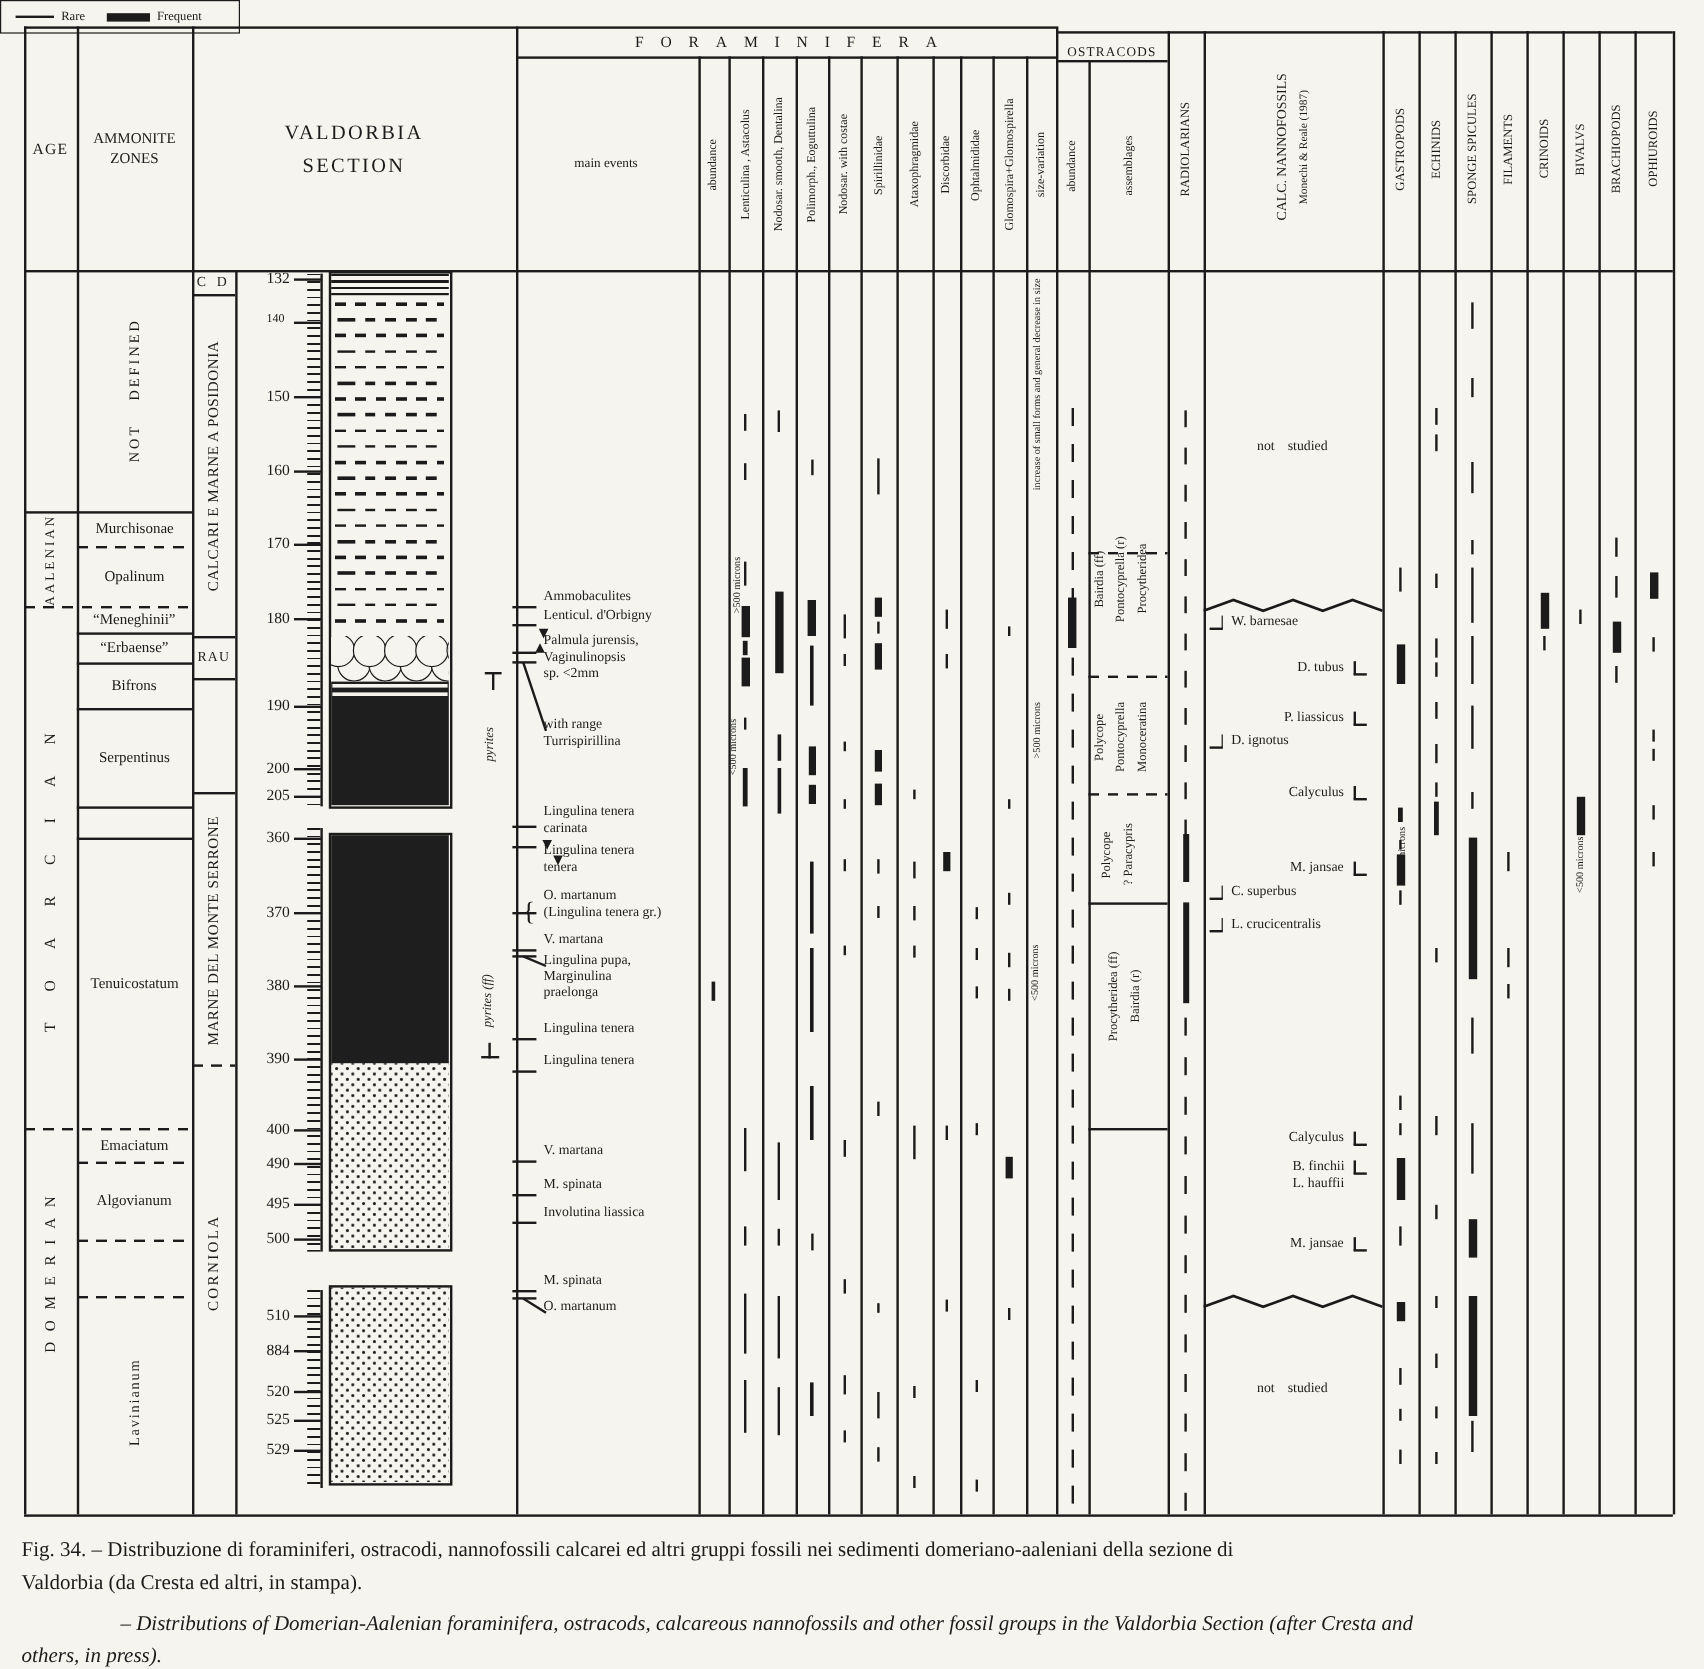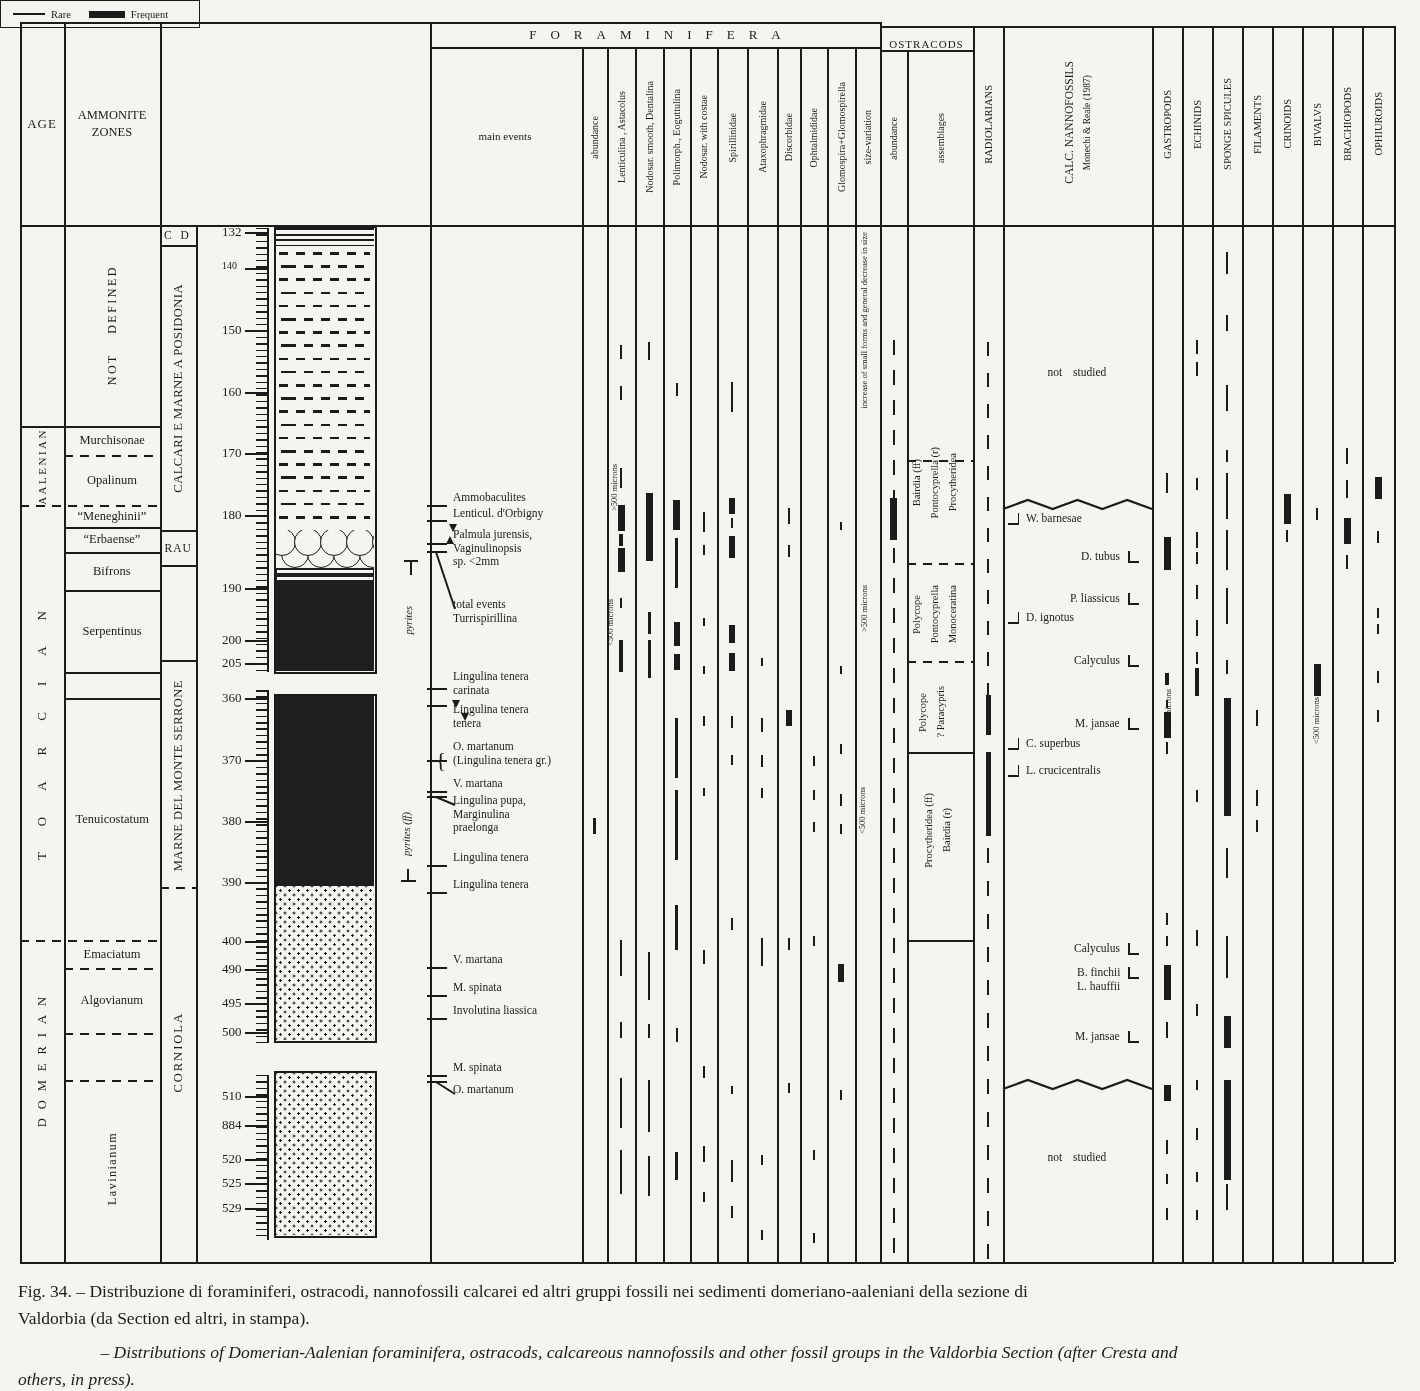--- a/index.html
+++ b/index.html
@@ -30,6 +30,8 @@
   <div class="hdrbox" id="hdr-age">AGE</div>
   <div class="hdrbox" id="hdr-zones">AMMONITE
 ZONES</div>
+  <div class="hdrbox" id="hdr-valdorbia">VALDORBIA
+SECTION</div>
   <div class="hdrbox" id="hdr-events">main events</div>
   <div class="hdrbox" id="hdr-foram">FORAMINIFERA</div>
   <div class="hdrbox" id="hdr-ostr">OSTRACODS</div>

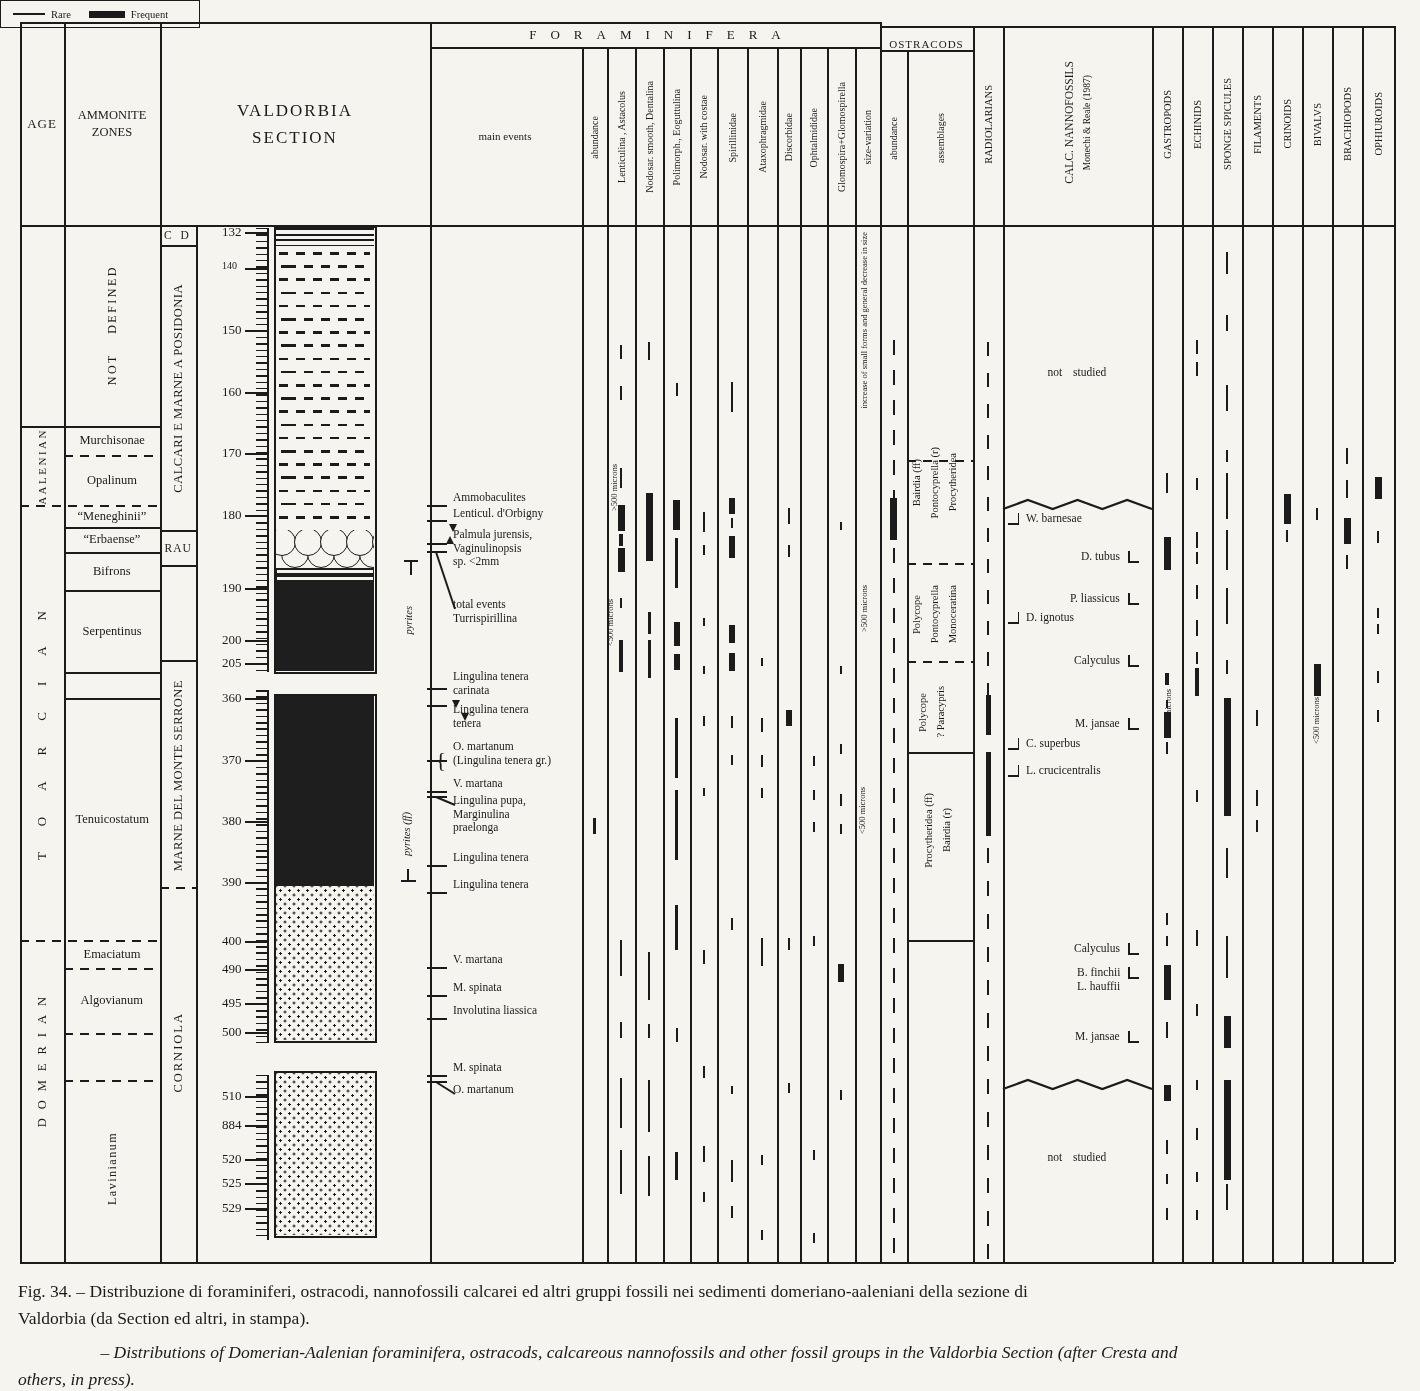--- a/index.html
+++ b/index.html
@@ -441,7 +441,7 @@
     <div class="abs" style="font-size: 11.5px; left: 453px; top: 555px;">sp. &lt;2mm</div>
     <div class="abs" style="left: 446px; top: 536px; width: 0px; height: 0px; border-left: 4px solid transparent; border-right: 4px solid transparent; border-bottom: 8px solid rgb(27, 27, 27);"></div>
     <div class="abs" style="left: 427px; top: 551px; width: 20px; height: 1.8px; background: rgb(27, 27, 27);"></div>
-    <div class="abs" style="font-size: 11.5px; left: 453px; top: 598px;">total events</div>
+    <div class="abs" style="font-size: 11.5px; left: 453px; top: 598px;">with range</div>
     <div class="abs" style="font-size: 11.5px; left: 453px; top: 611.5px;">Turrispirillina</div>
     <div class="abs" style="left: 427px; top: 688px; width: 20px; height: 1.8px; background: rgb(27, 27, 27);"></div>
     <div class="abs" style="font-size: 11.5px; left: 453px; top: 670px;">Lingulina tenera</div>

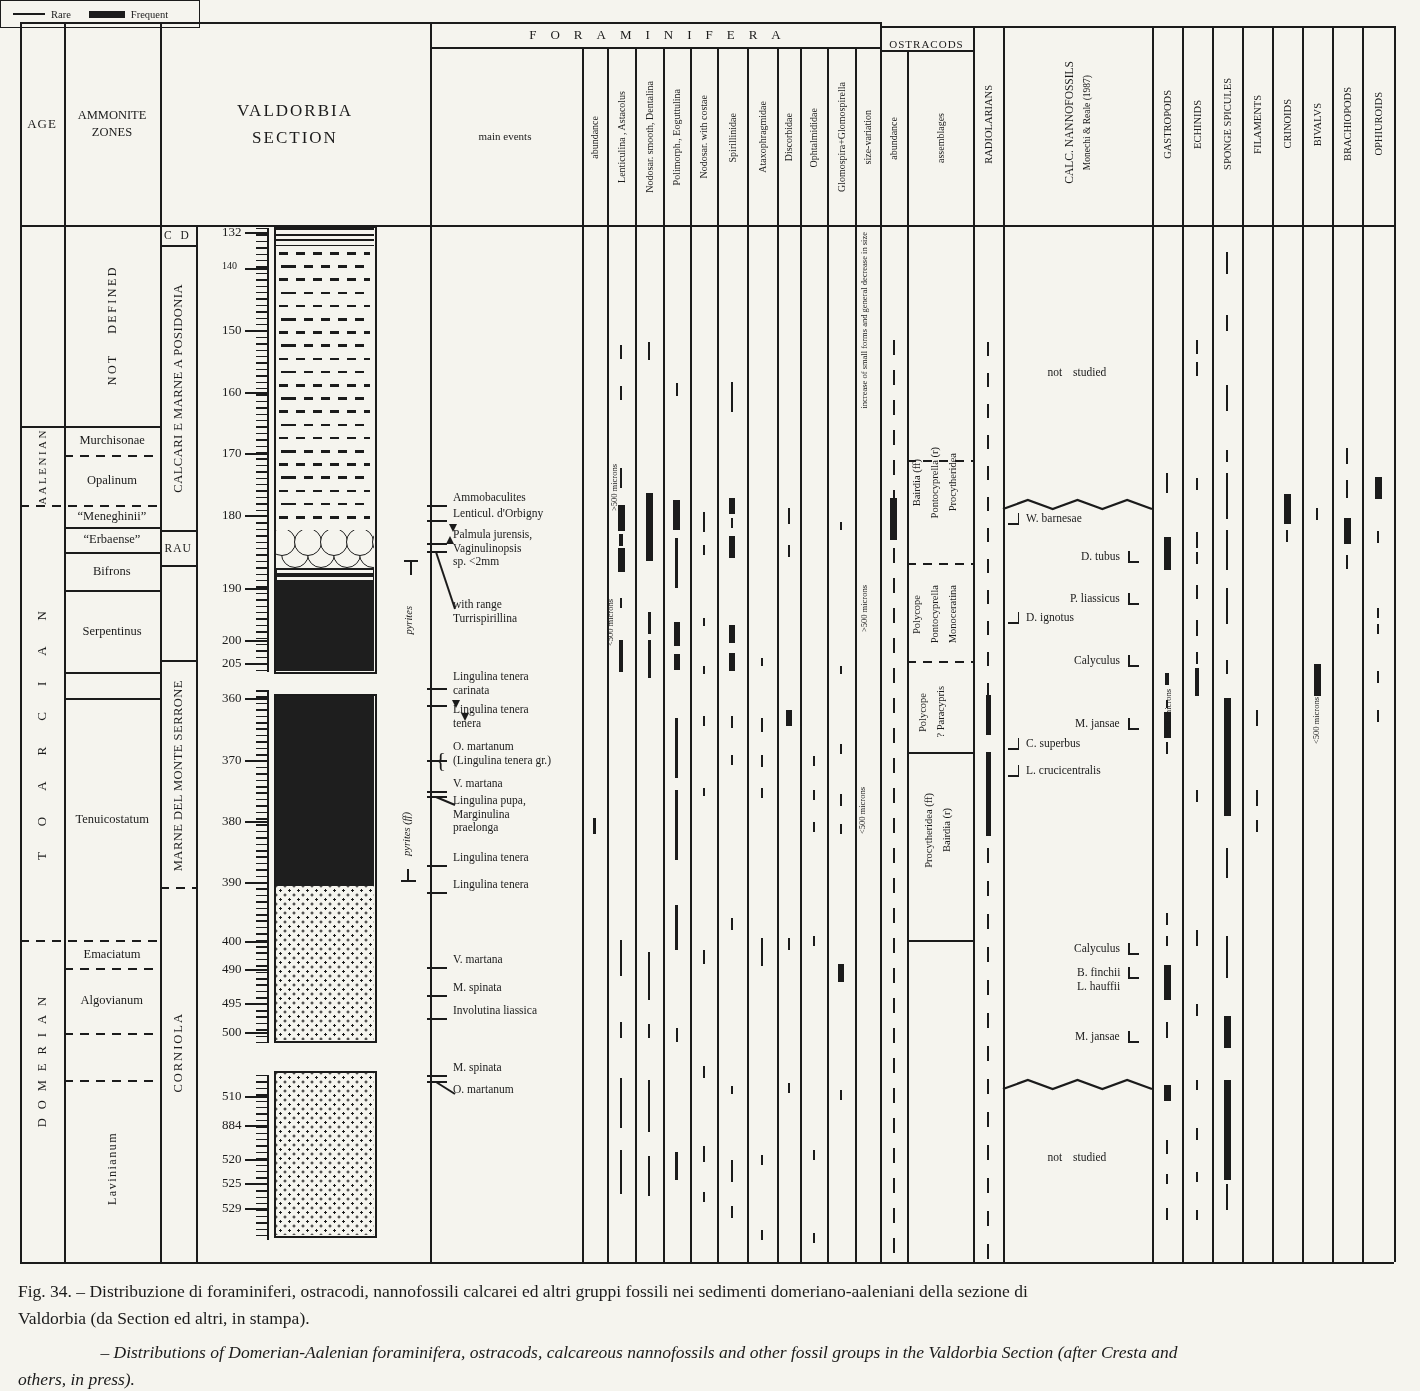--- a/index.html
+++ b/index.html
@@ -551,7 +551,7 @@
 <div id="caption">
   <div>
     <span>Fig. 34.  –  Distribuzione di foraminiferi, ostracodi, nannofossili calcarei ed altri gruppi fossili nei sedimenti domeriano-aaleniani della sezione di</span><br>
-    <span>Valdorbia (da Section ed altri, in stampa).</span>
+    <span>Valdorbia (da Cresta ed altri, in stampa).</span>
   </div>
   <div class="en">
     <span class="indent"></span>

